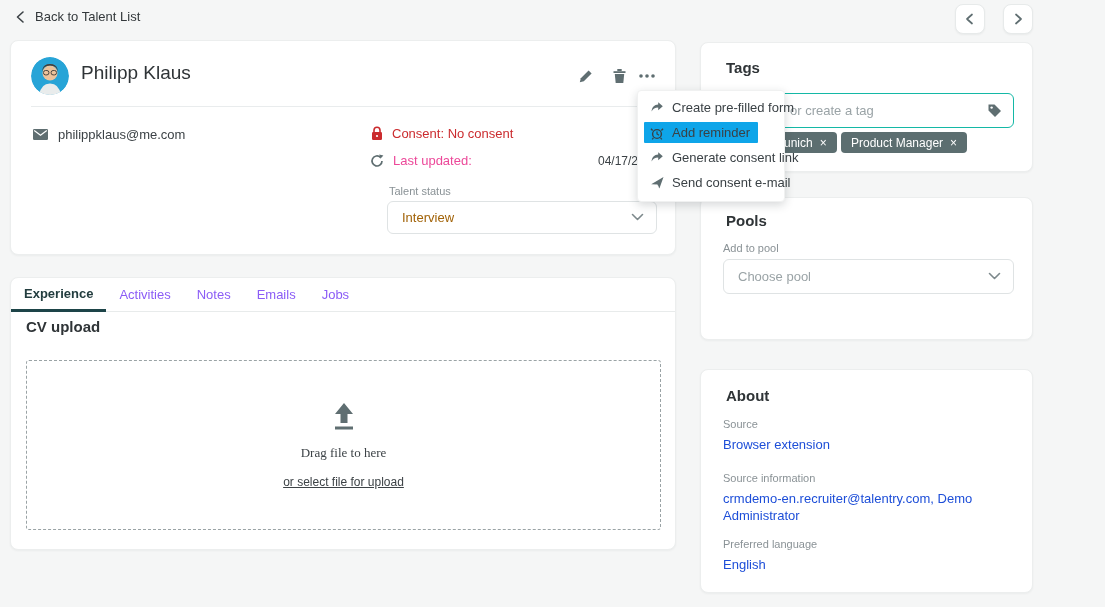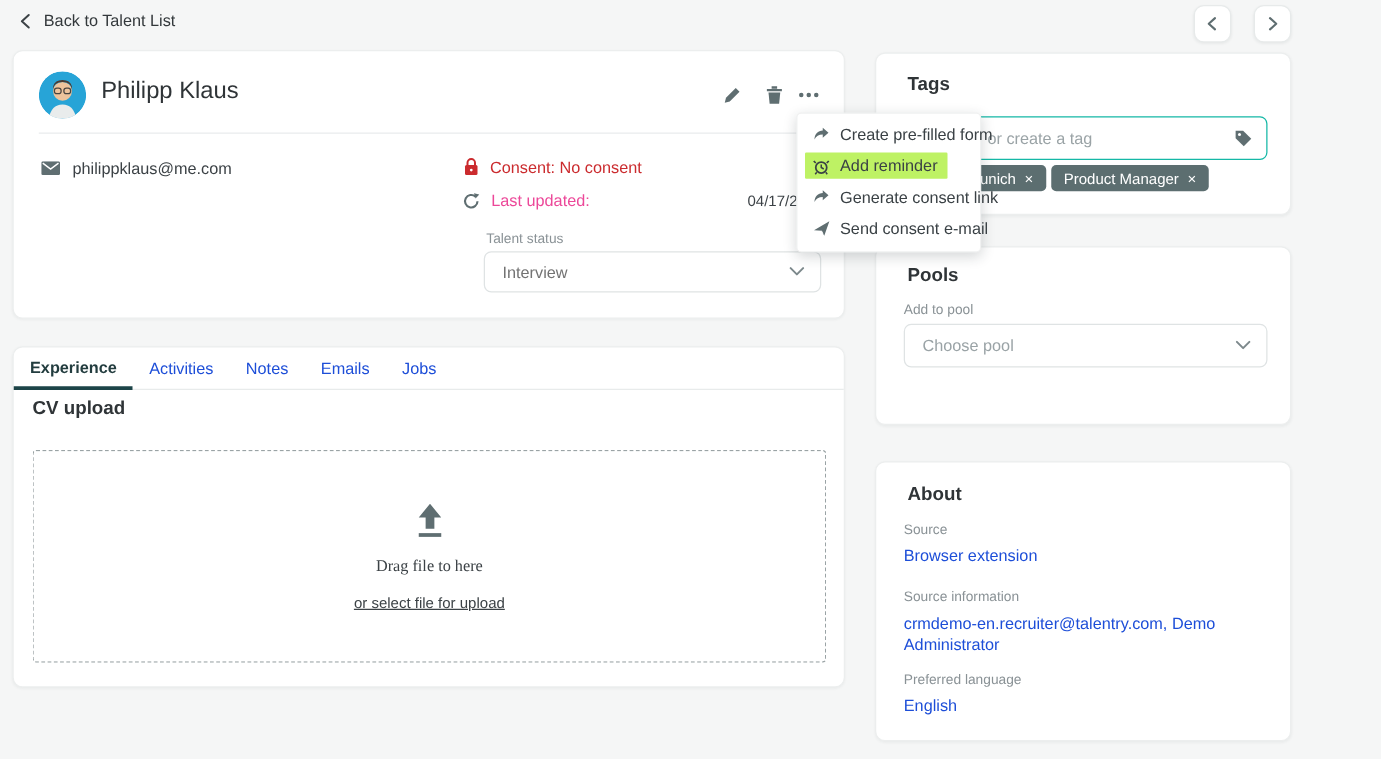--- a/index.html
+++ b/index.html
@@ -82,7 +82,7 @@
   .menu-item { height:25px; display:flex; align-items:center; padding:0 12px; font-size:13px;
                color:#3a4145; cursor:pointer; white-space:nowrap; }
   .menu-item .inner { display:flex; align-items:center; gap:8px; }
-  .menu-item.hl .inner { background:#bef264; padding:3px 8px 3px 6px; margin-left:-6px; border-radius:1px; }
+  .menu-item.hl .inner { background:#0ea5e9; padding:3px 8px 3px 6px; margin-left:-6px; border-radius:1px; }
 
   svg { display:block; }
 </style>

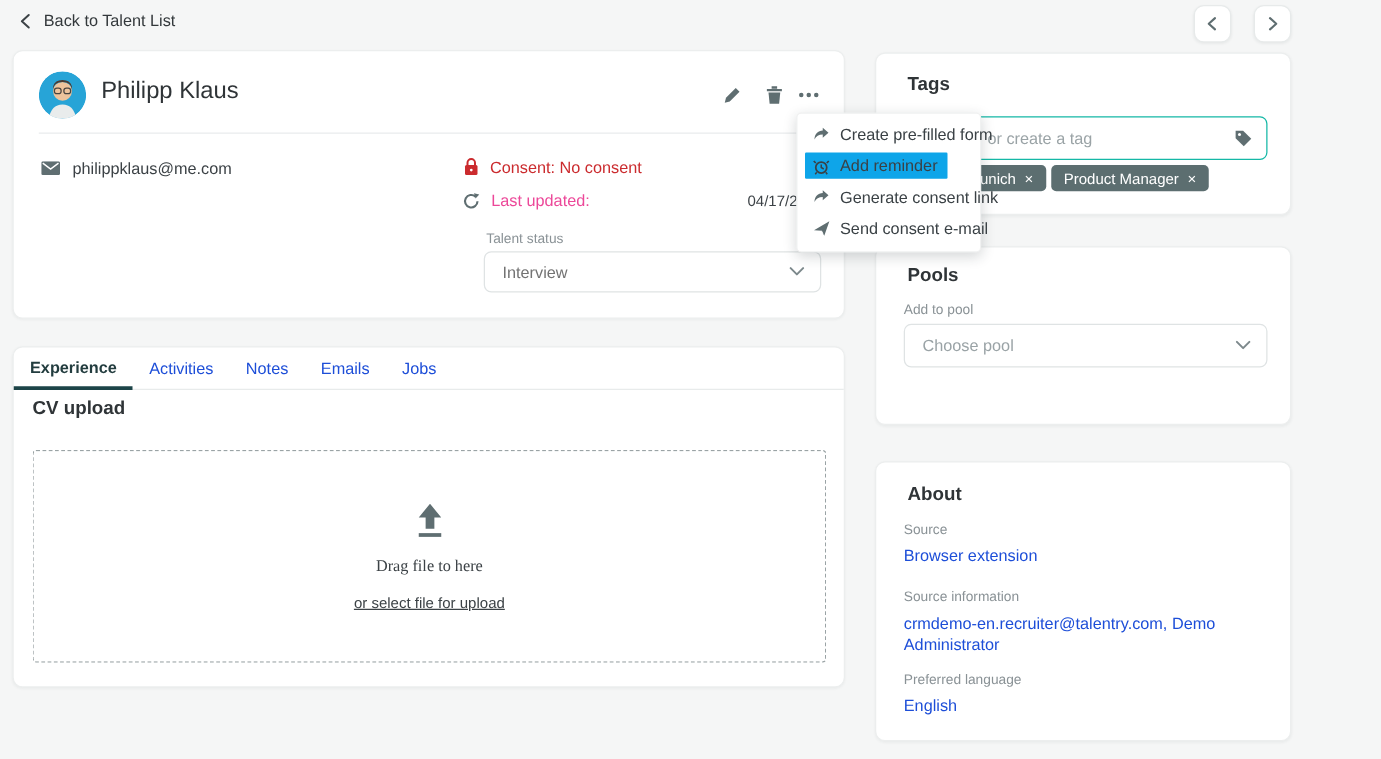--- a/index.html
+++ b/index.html
@@ -35,7 +35,7 @@
   .status-label { position:absolute; left:378px; top:144px; }
   .select { position:absolute; display:flex; align-items:center; justify-content:space-between;
             padding:0 12px 0 14px; border:1px solid #dfe3e4; border-radius:6px; background:#fff;
-            font-size:13px; color:#737373; cursor:pointer; }
+            font-size:13px; color:#a16207; cursor:pointer; }
   .status-select { left:376px; top:160px; width:270px; height:33px; }
 
   

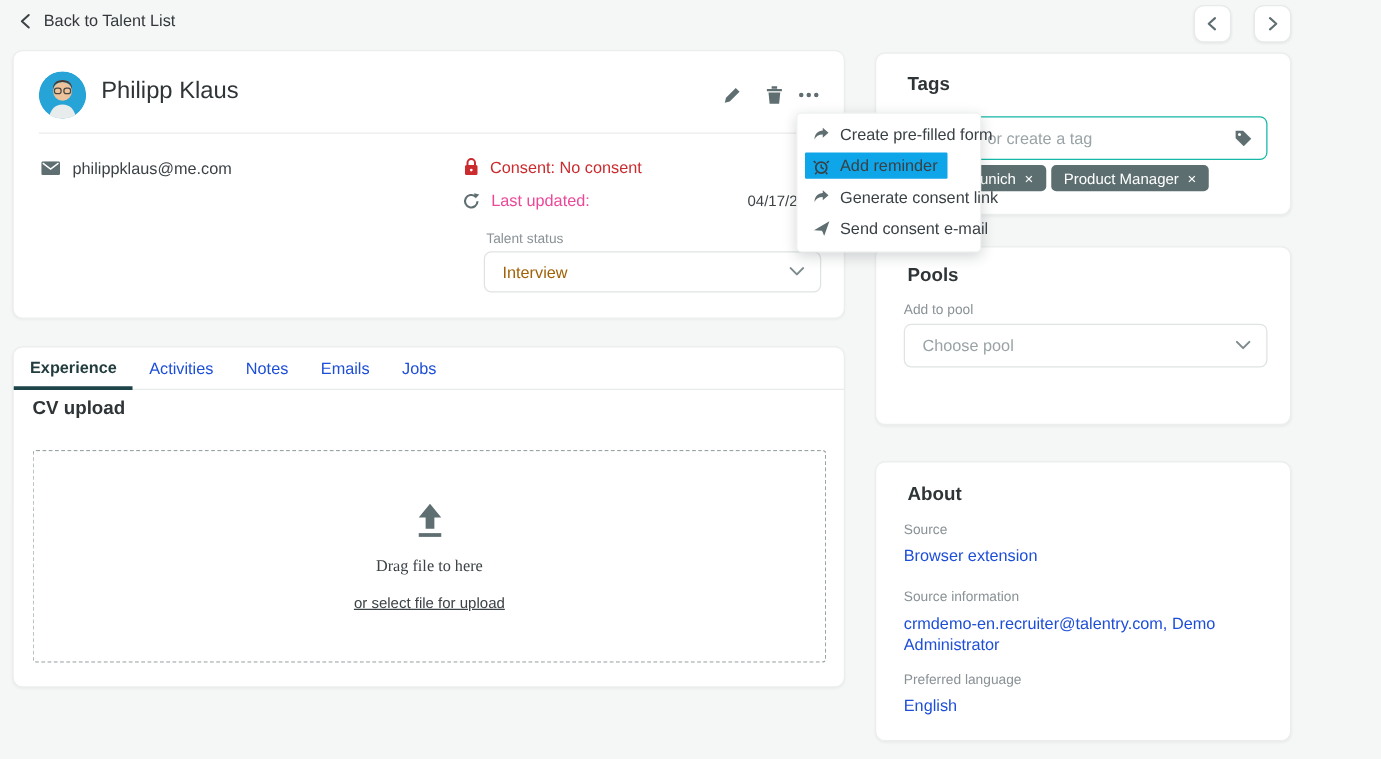--- a/index.html
+++ b/index.html
@@ -42,7 +42,7 @@
   .tabs-card { left:10px; top:277px; width:666px; height:273px; }
   .tabs-row { position:absolute; left:0; right:0; top:0; height:34px; border-bottom:1px solid #e8ebeb;
               display:flex; align-items:stretch; }
-  .tab { padding:0 13px; display:flex; align-items:center; font-size:13px; color:#1d4ed8; cursor:pointer; }
+  .tab { padding:0 13px; display:flex; align-items:center; font-size:13px; color:#8b5cf6; cursor:pointer; }
   .tab.active { color:#233d3f; font-weight:600; border-bottom:3px solid #1d4448; margin-bottom:-1px; }
   .cv-title { position:absolute; left:15px; top:40px; font-size:15px; font-weight:700; color:#2f3437; }
   .dropzone { position:absolute; left:15px; top:82px; width:635px; height:170px;

